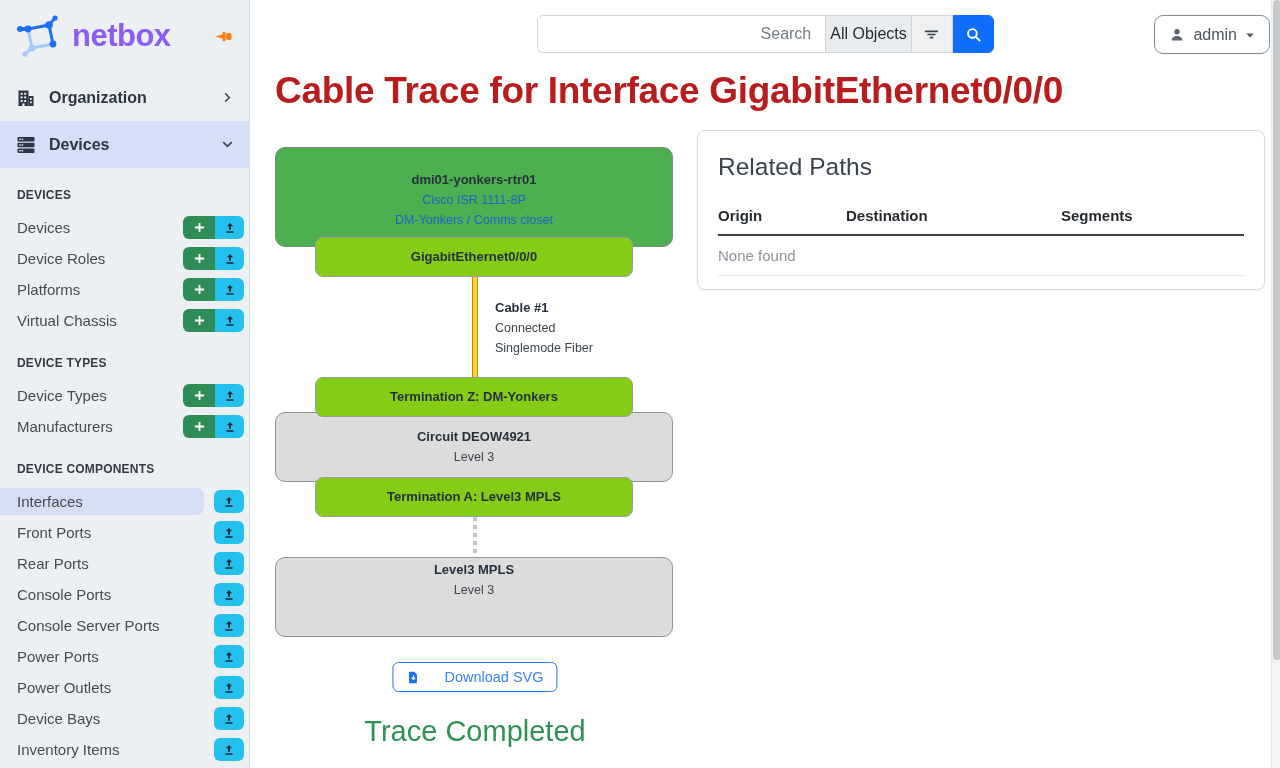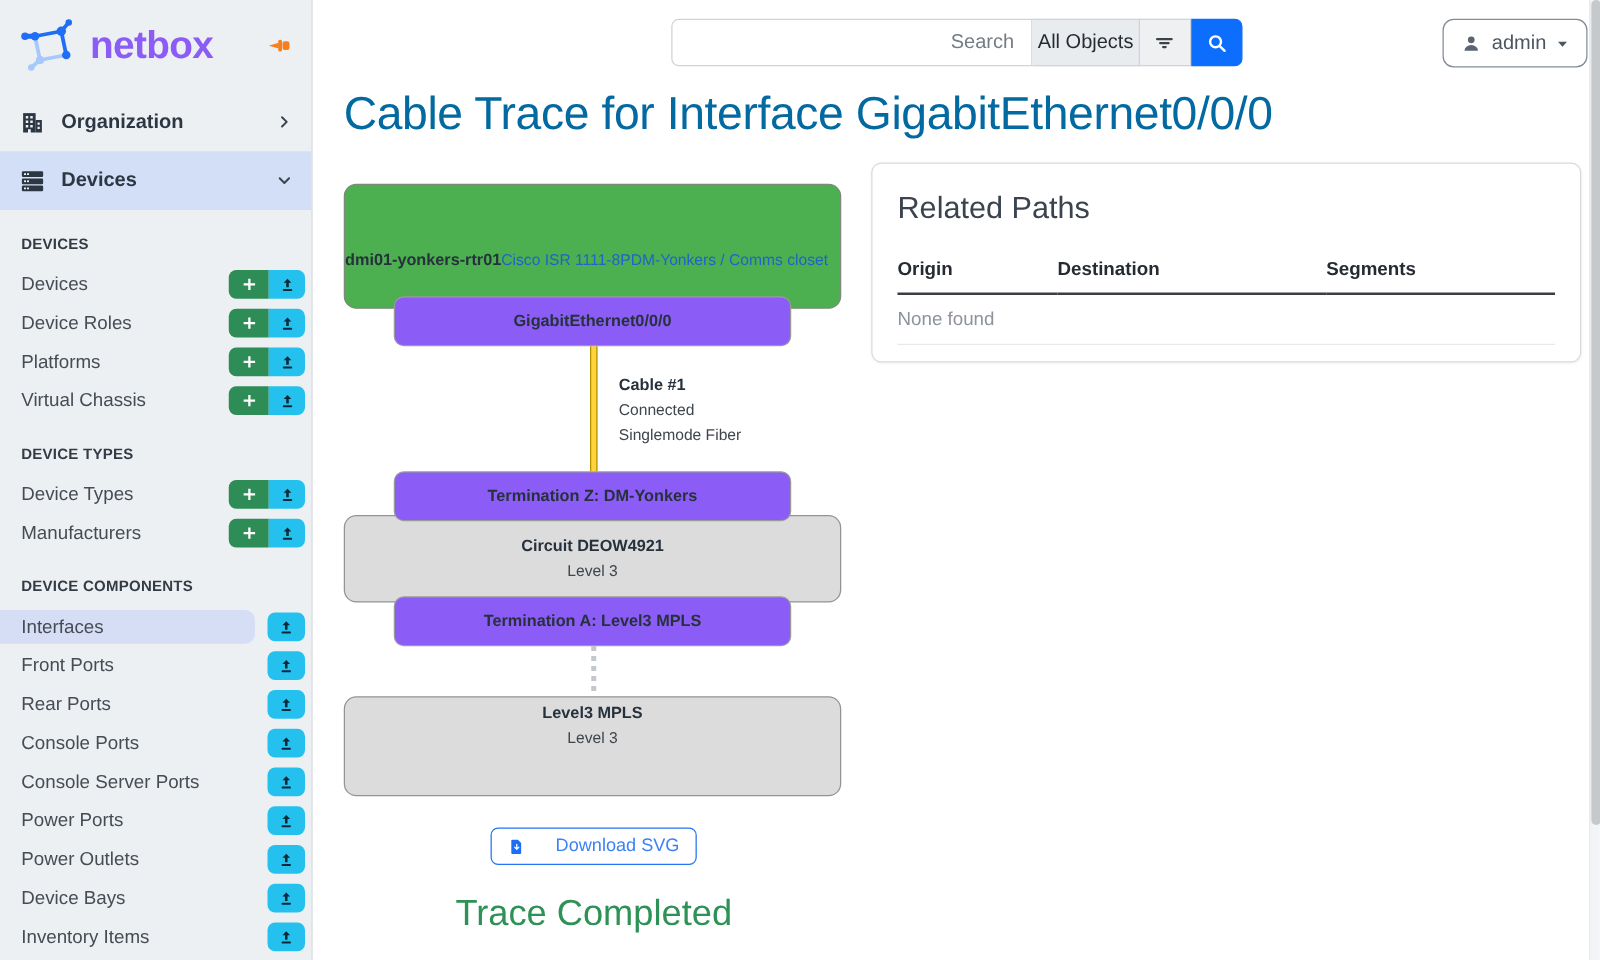--- a/index.html
+++ b/index.html
@@ -46,8 +46,8 @@
     gap:8px; padding:0 14px; border:1px solid #828b96; border-radius:9px; background:#fff;
     color:#4c565f; font-size:16px; cursor:pointer; }
 
-  h1.page-title { margin:16px 0 17px 24px; font-size:37px; line-height:44px; font-weight:400;
-    color:#0369a1; letter-spacing:-0.3px; }
+  h1.page-title { margin:16px 0 17px 24px; font-size:37px; line-height:44px; font-weight:700;
+    color:#b91c1c; letter-spacing:-0.3px; }
 
   .content { display:flex; align-items:flex-start; margin:12px 0 0 24px; }
 

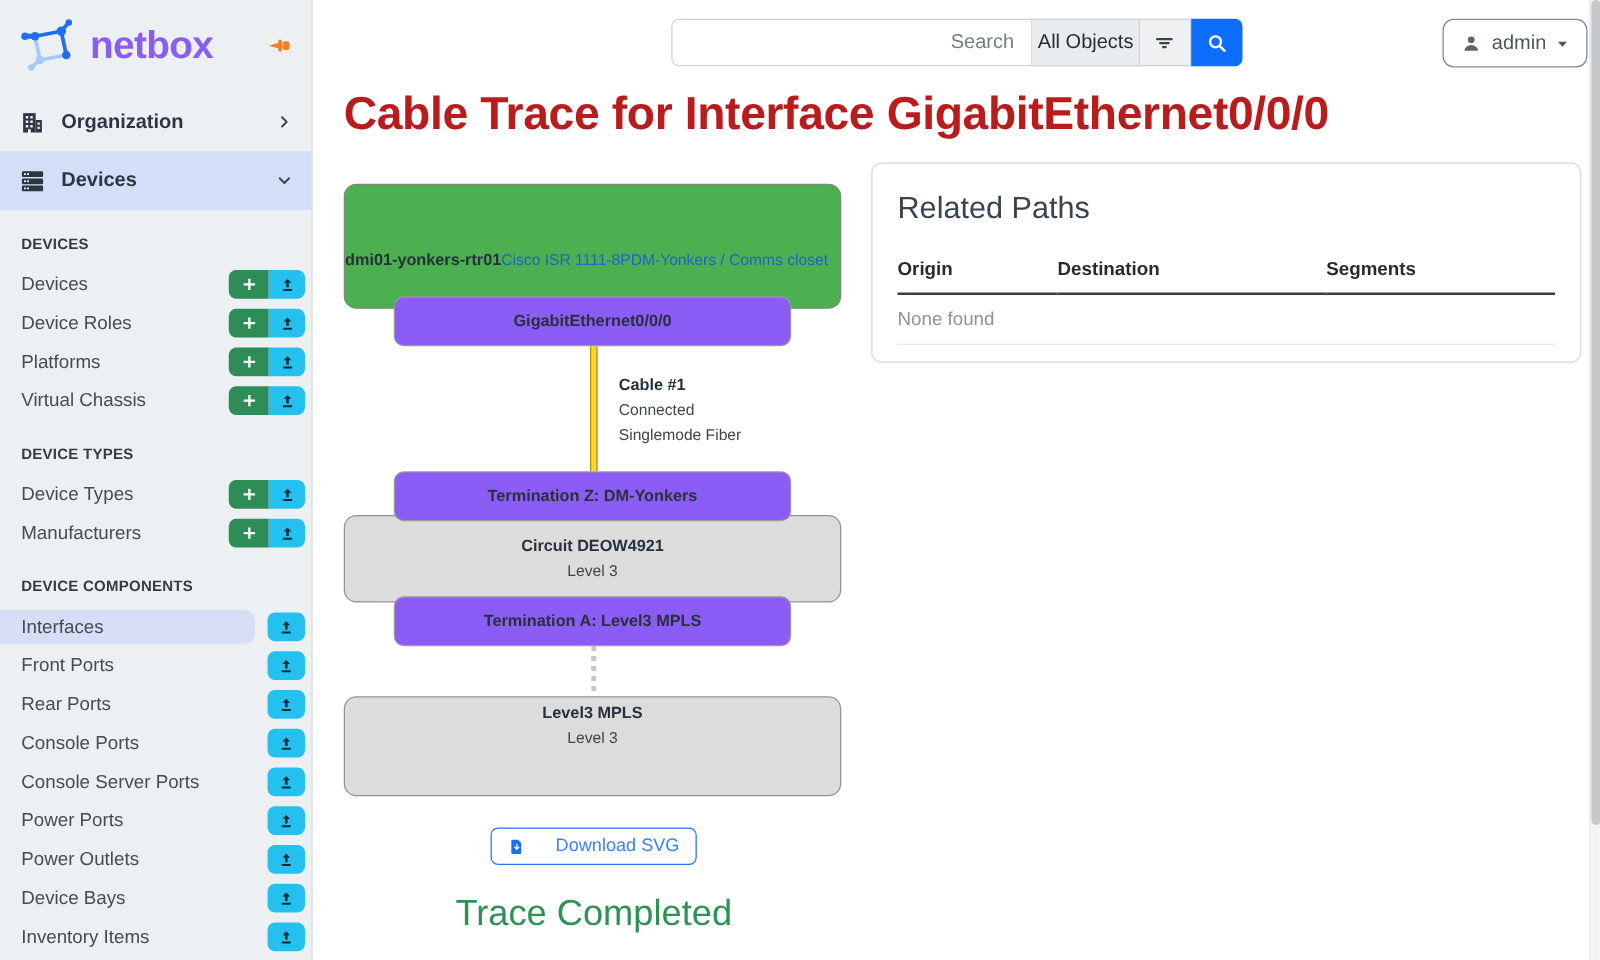--- a/index.html
+++ b/index.html
@@ -55,7 +55,7 @@
   .trace-wrap { position:relative; width:400px; height:612px; margin-top:17px; flex:none; }
   .abs { position:absolute; }
   .box-device { left:0; top:0; width:398px; height:100px; background:#4caf50;
-    border:1px solid #7b8a7b; border-radius:10px; display:flex; flex-direction:row;
+    border:1px solid #7b8a7b; border-radius:10px; display:flex; flex-direction:column;
     align-items:center; padding-top:22px; z-index:1; cursor:pointer; }
   .box-sm { left:40px; width:318px; height:40px; background:#8b5cf6; border:1px solid #9b9b9b;
     border-radius:8px; display:flex; align-items:center; justify-content:center; z-index:3; cursor:pointer; }

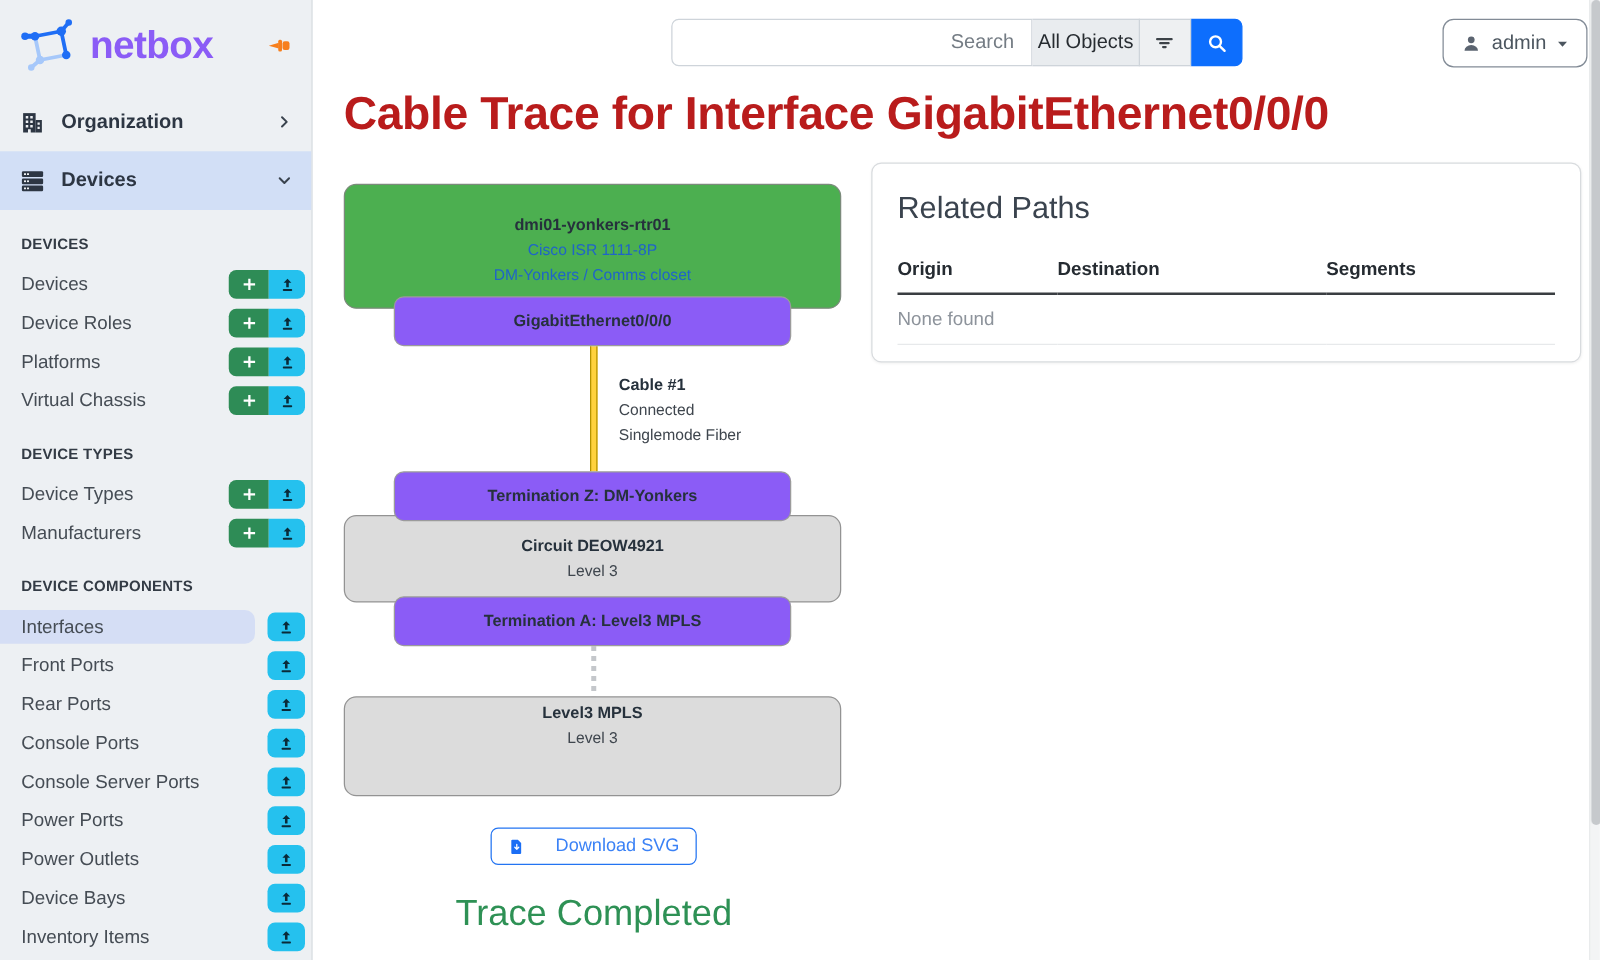--- a/index.html
+++ b/index.html
@@ -57,7 +57,7 @@
   .box-device { left:0; top:0; width:398px; height:100px; background:#4caf50;
     border:1px solid #7b8a7b; border-radius:10px; display:flex; flex-direction:column;
     align-items:center; padding-top:22px; z-index:1; cursor:pointer; }
-  .box-sm { left:40px; width:318px; height:40px; background:#8b5cf6; border:1px solid #9b9b9b;
+  .box-sm { left:40px; width:318px; height:40px; background:#84cc16; border:1px solid #9b9b9b;
     border-radius:8px; display:flex; align-items:center; justify-content:center; z-index:3; cursor:pointer; }
   .box-lg { left:0; width:398px; background:#dcdcdc; border:1px solid #939393; border-radius:10px;
     display:flex; flex-direction:column; align-items:center; z-index:2; cursor:pointer; }

